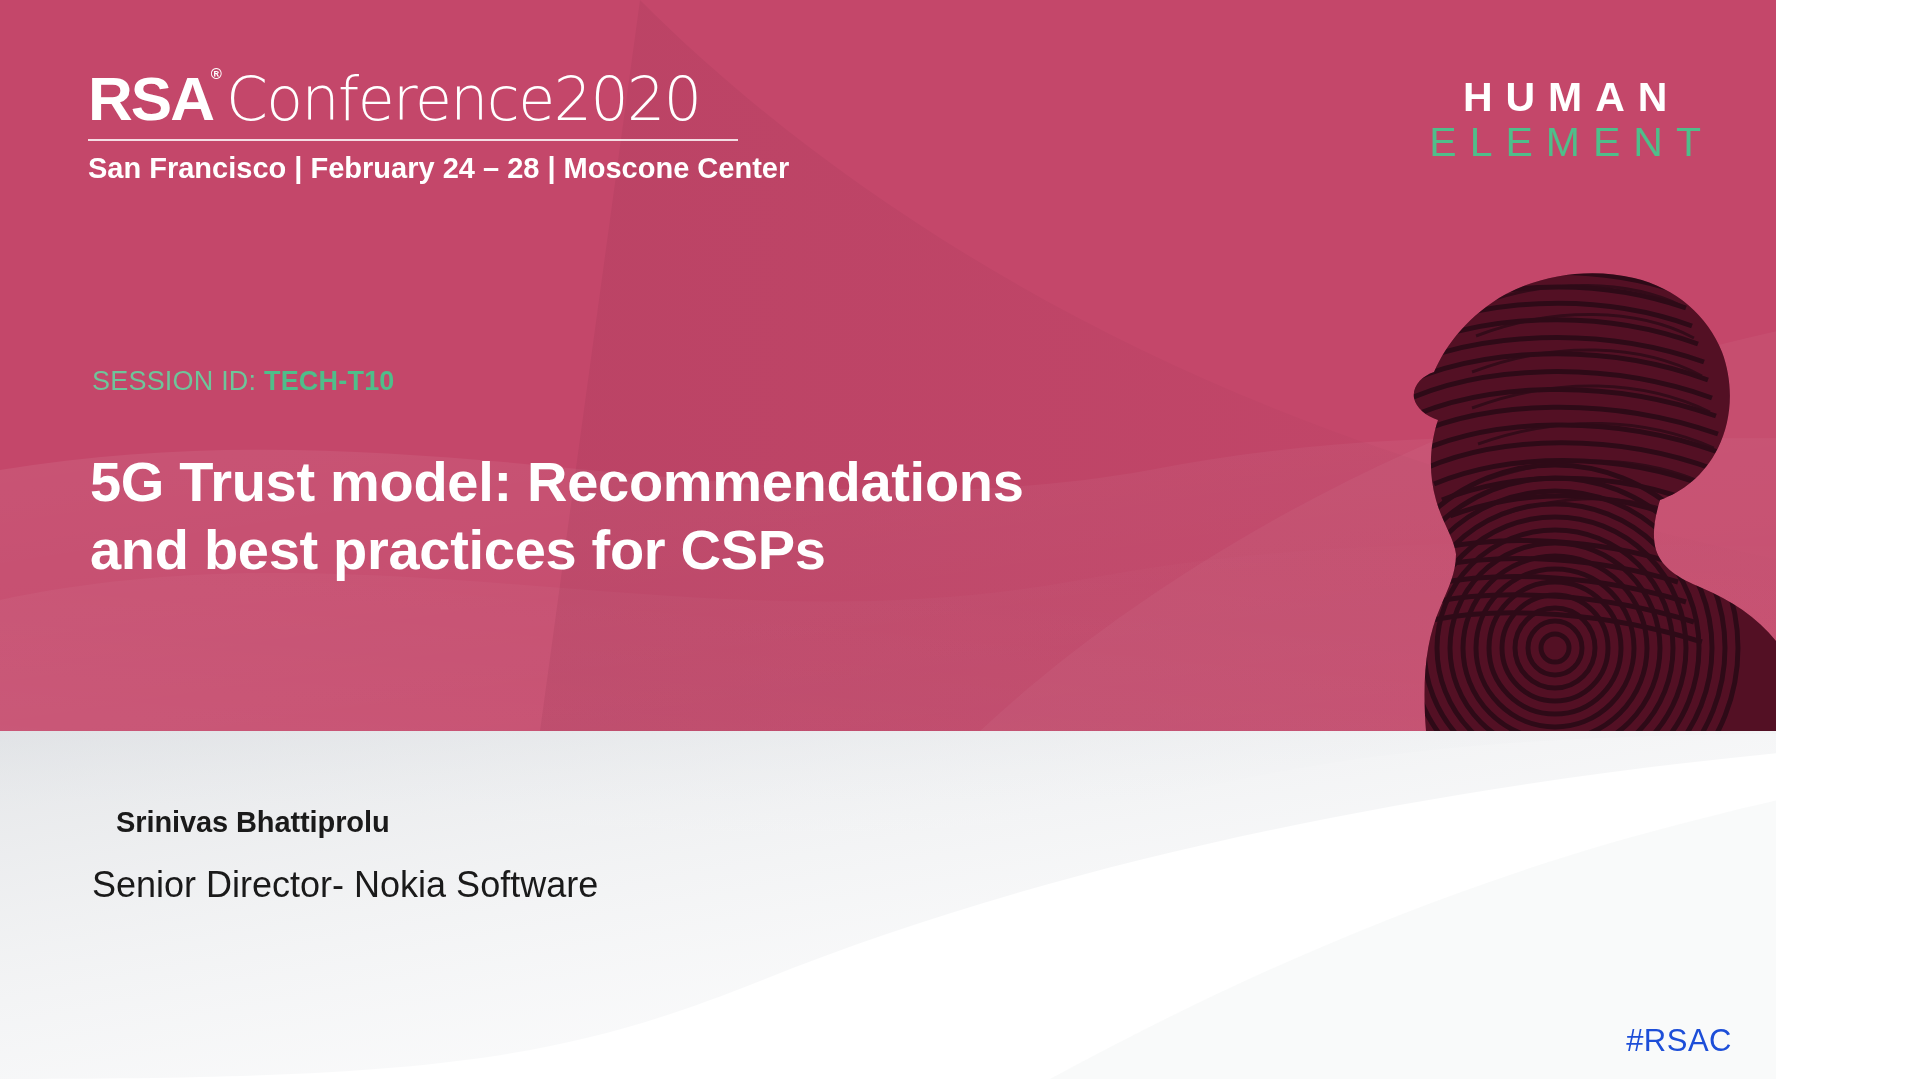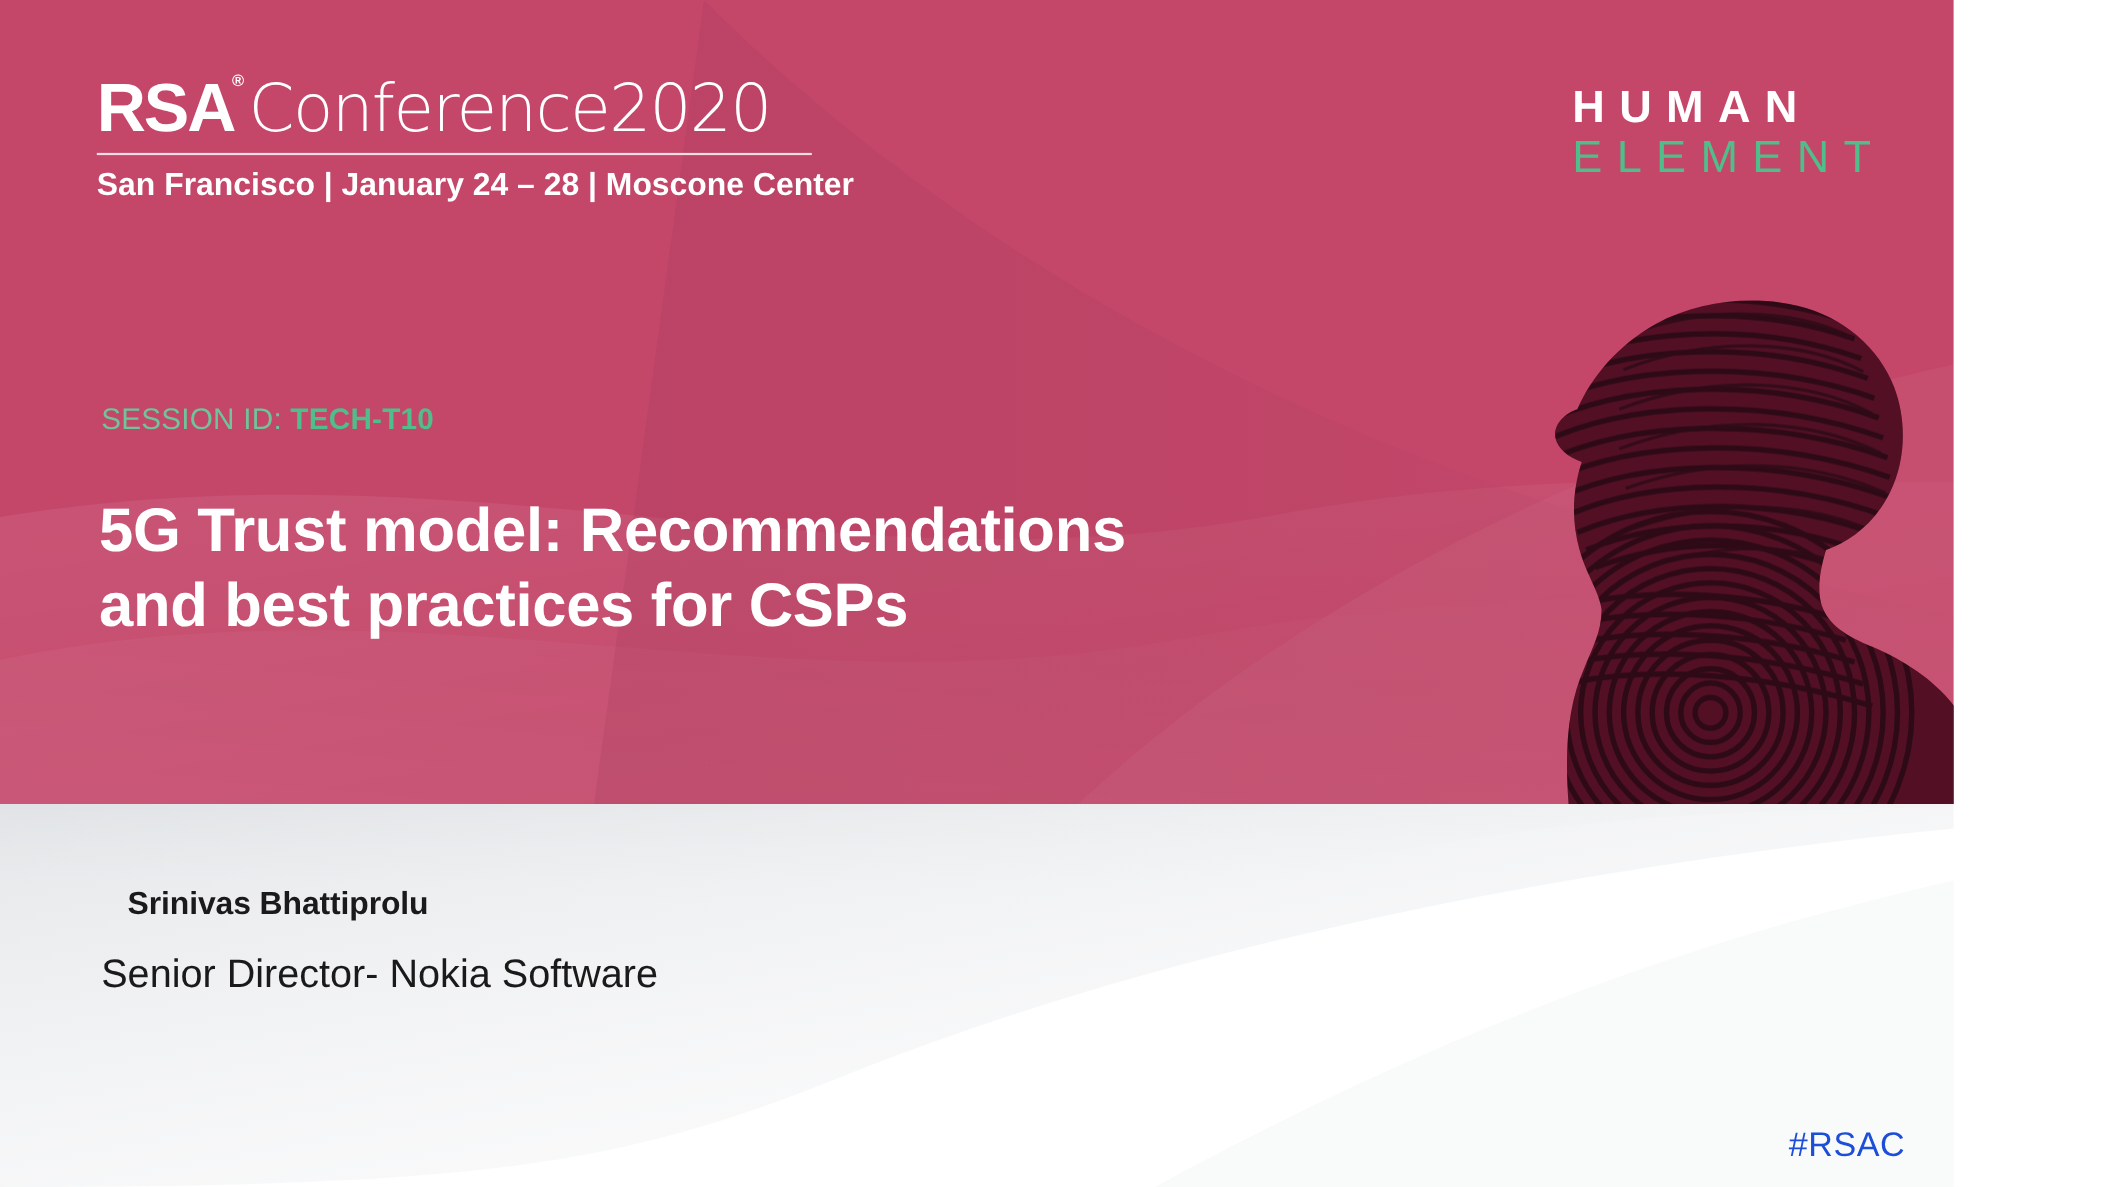--- a/index.html
+++ b/index.html
@@ -109,7 +109,7 @@
     position: absolute;
     right: 62px;
     top: 76px;
-    text-align: left;
+    text-align: center;
   }
   .he-human {
     font-family: "Liberation Sans", sans-serif;

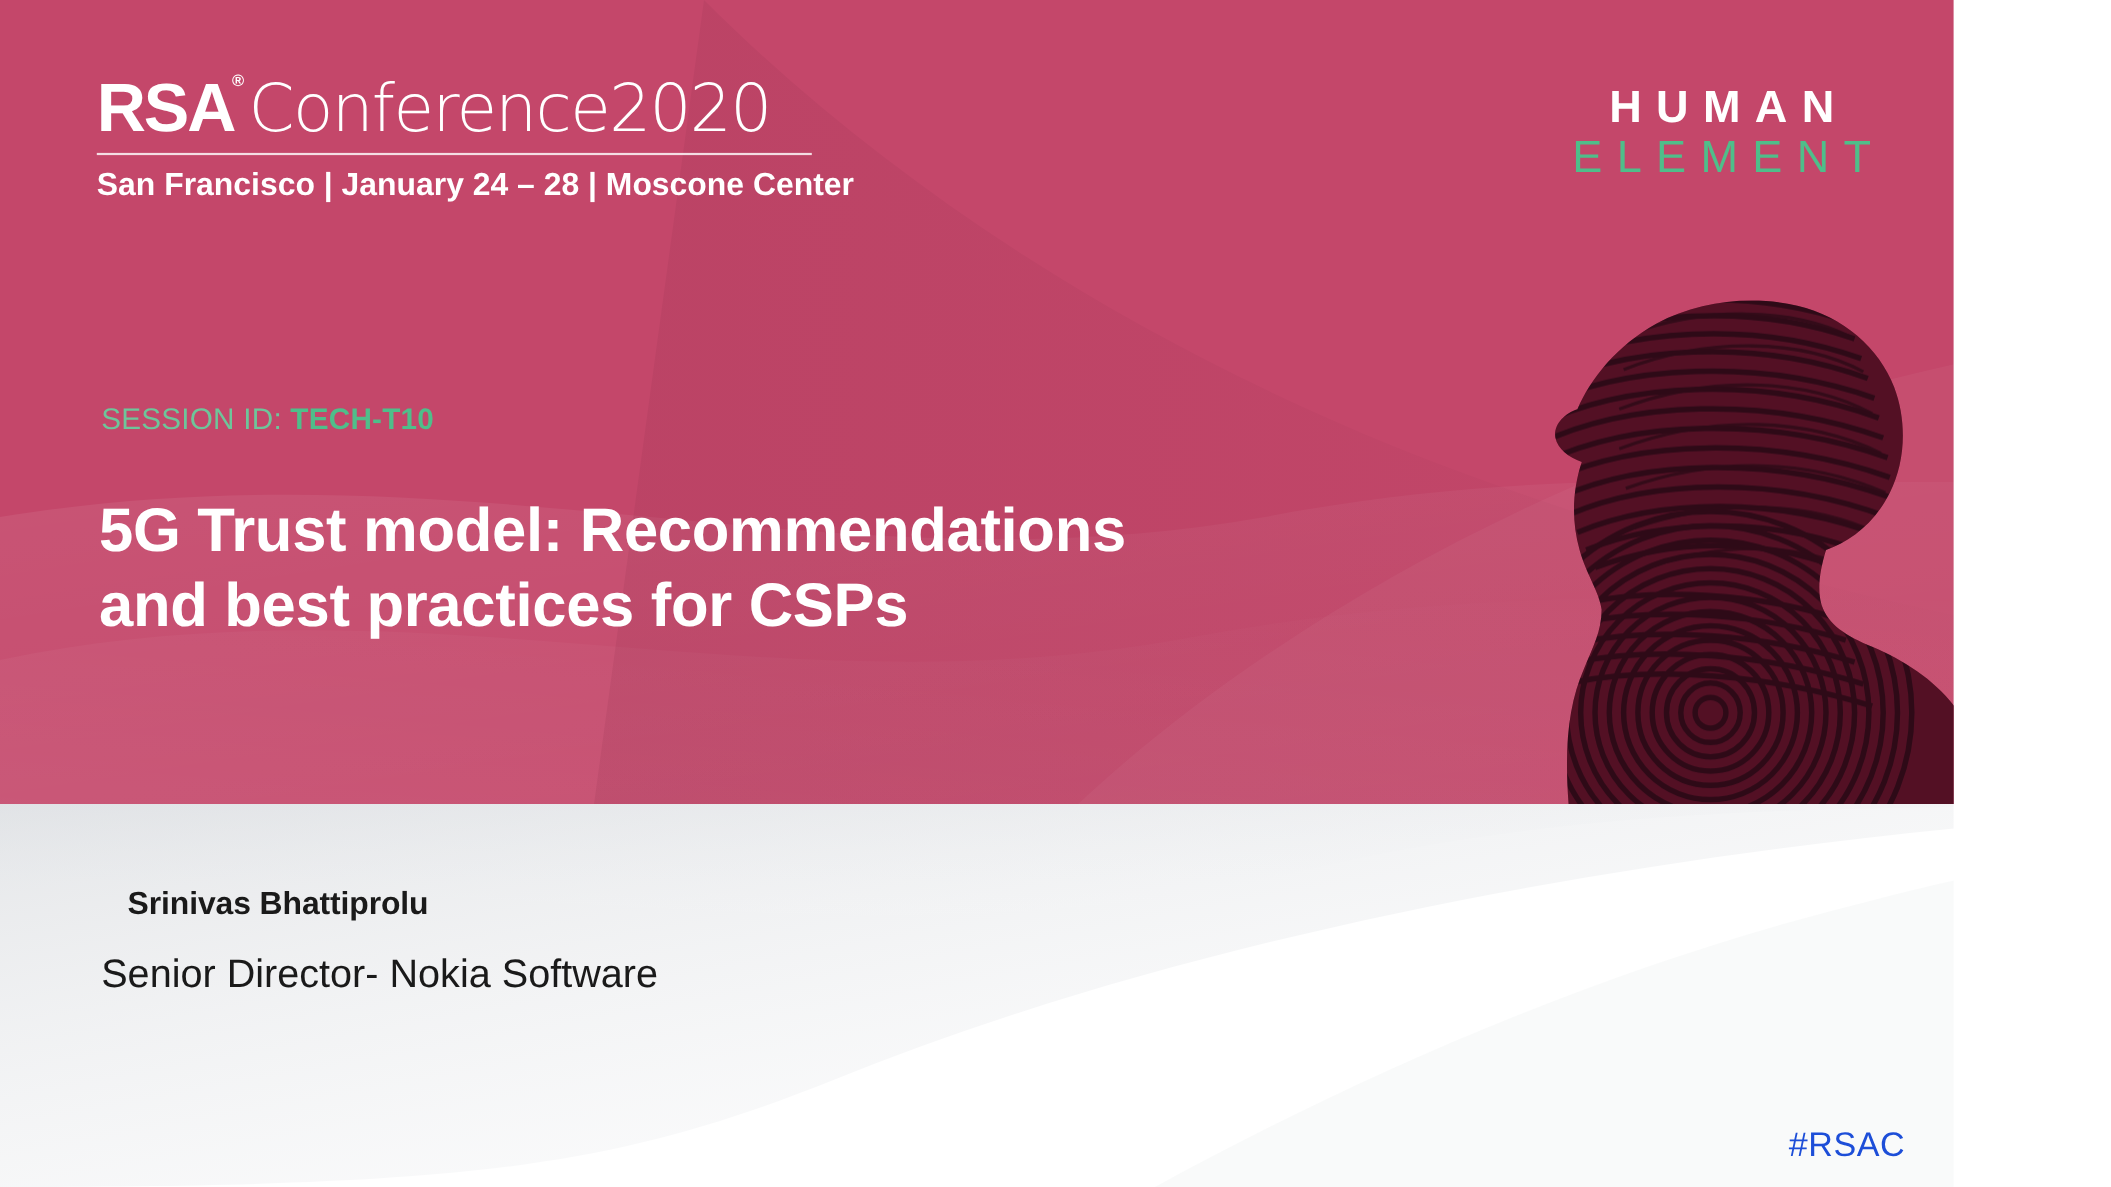--- a/index.html
+++ b/index.html
@@ -265,7 +265,7 @@
       <span class="rsa-word">Conference2020</span>
     </div>
     <div class="rsa-rule"></div>
-    <div class="rsa-line2">San Francisco | January 24 – 28 | Moscone Center</div>
+    <div class="rsa-line2">San Francisco | February 24 – 28 | Moscone Center</div>
   </div>
 
   <div class="he-logo">

